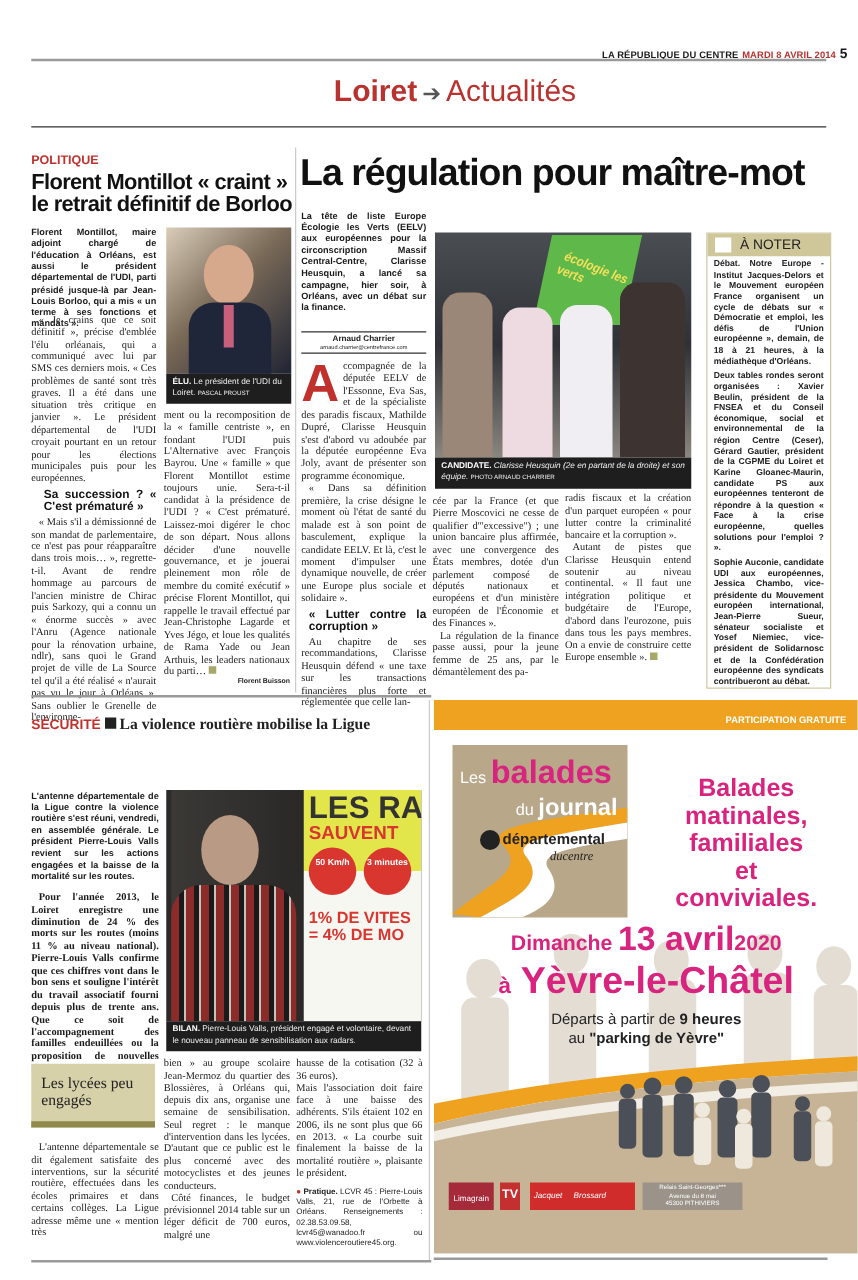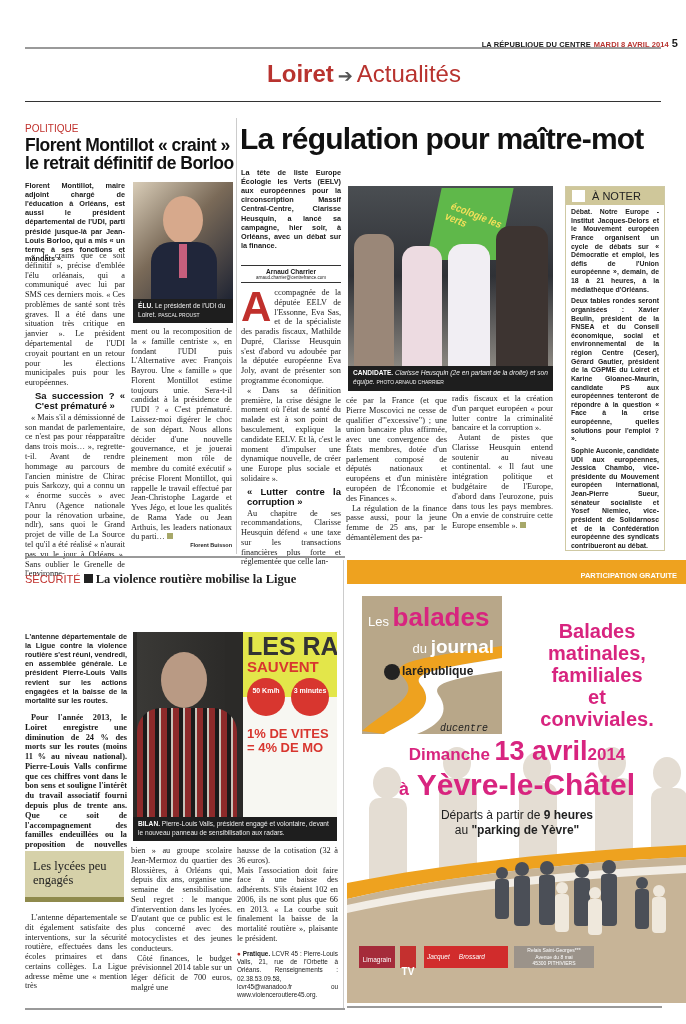--- a/index.html
+++ b/index.html
@@ -16,7 +16,7 @@
   .section-title b { font-weight: bold; margin-left: 42px; }
   .section-title .arrow { color: #555; font-size: 18px; margin: 0 4px; }
   .section-title .sub { font-weight: normal; }
-  .rubric { font-family: "Liberation Sans", sans-serif; font-weight: normal; color: #c0302c; font-size: 10px; }
+  .rubric { font-family: "Liberation Sans", sans-serif; font-weight: bold; color: #c0302c; font-size: 10px; }
   .kicker { font-family: "Liberation Serif", serif; font-weight: bold; font-size: 12.5px; color: #222; }
   .sq { display: inline-block; width: 9px; height: 9px; background: #222; margin: 0 3px; vertical-align: 0px; }
   .headline { font-family: "Liberation Sans", sans-serif; font-weight: bold; color: #111; line-height: 1.05; letter-spacing: -0.5px; }

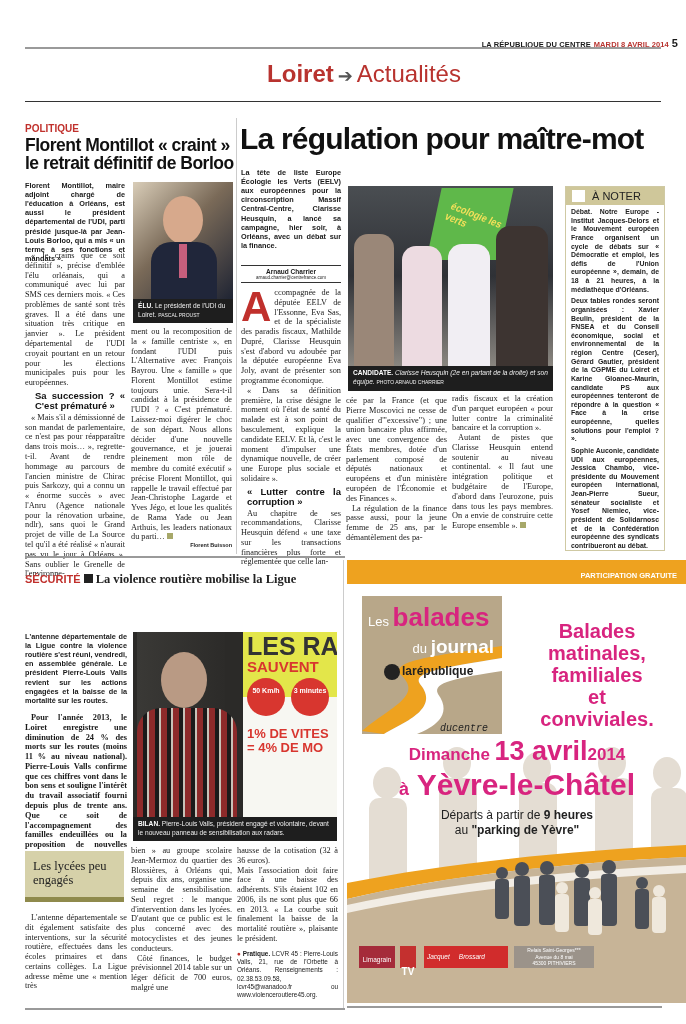--- a/index.html
+++ b/index.html
@@ -195,7 +195,7 @@
     <div class="sans" style="position:absolute; left:6px; top:6px; font-size:13px; color:#fff;"><span>Les</span> <b class="pink" style="font-size:26px;">balades</b></div>
     <div class="sans" style="position:absolute; right:8px; top:40px; font-size:13px; color:#fff;"><span>du</span> <b style="font-size:19px;">journal</b></div>
     <div style="position:absolute; left:22px; top:68px; width:16px; height:16px; border-radius:50%; background:#222;"></div>
-    <div class="sans" style="position:absolute; left:40px; top:68px; font-size:12px; font-weight:bold; color:#222;">larépublique</div>
+    <div class="sans" style="position:absolute; left:40px; top:68px; font-size:12px; font-weight:bold; color:#222;">départemental</div>
     <div class="serif" style="position:absolute; left:78px; top:84px; font-size:10px; font-style:italic; color:#222;">ducentre</div>
   </div>
   <div class="ad-slogan">

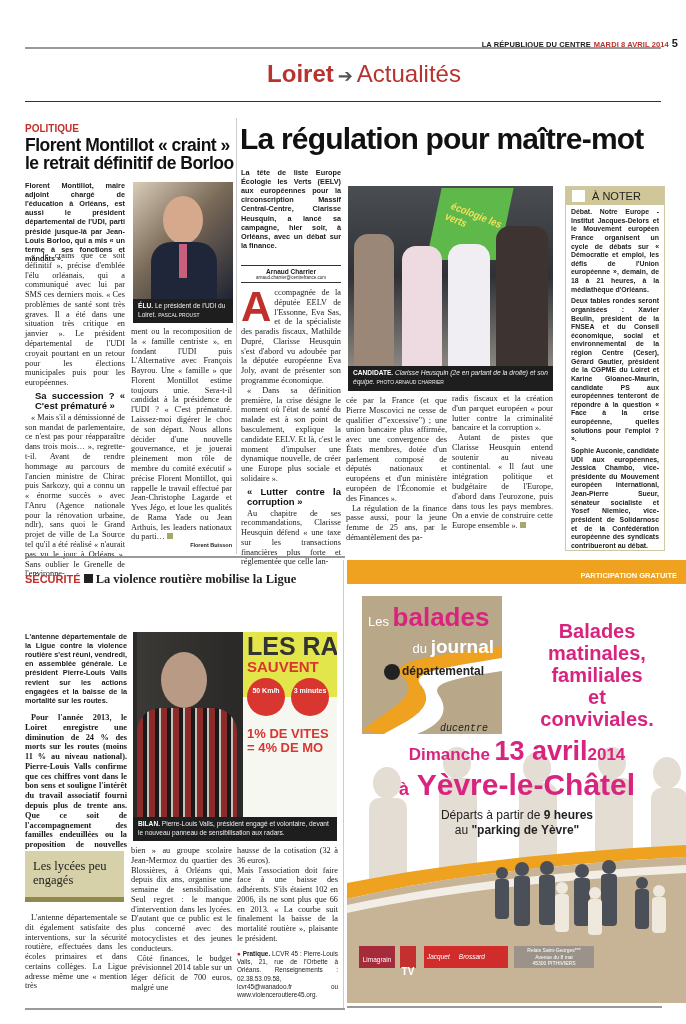--- a/index.html
+++ b/index.html
@@ -6,7 +6,7 @@
   body { width: 686px; height: 1024px; background: #fff; position: relative; overflow: hidden; font-family: "DejaVu Serif", serif; color: #1a1a1a; }
   .abs { position: absolute; }
   .sans { font-family: "Liberation Sans", sans-serif; }
-  .serif { font-family: Liberation Mono, monospace; margin-top: 43px; }
+  .serif { font-family: Liberation Serif, serif; }
   .rule { position: absolute; background: #9a9a9a; height: 2px; }
   .rule-dark { position: absolute; background: #333; height: 1px; }
   .masthead { top: 37px; right: 8px; font-family: "Liberation Sans", sans-serif; font-size: 7.5px; font-weight: bold; letter-spacing: 0.1px; }

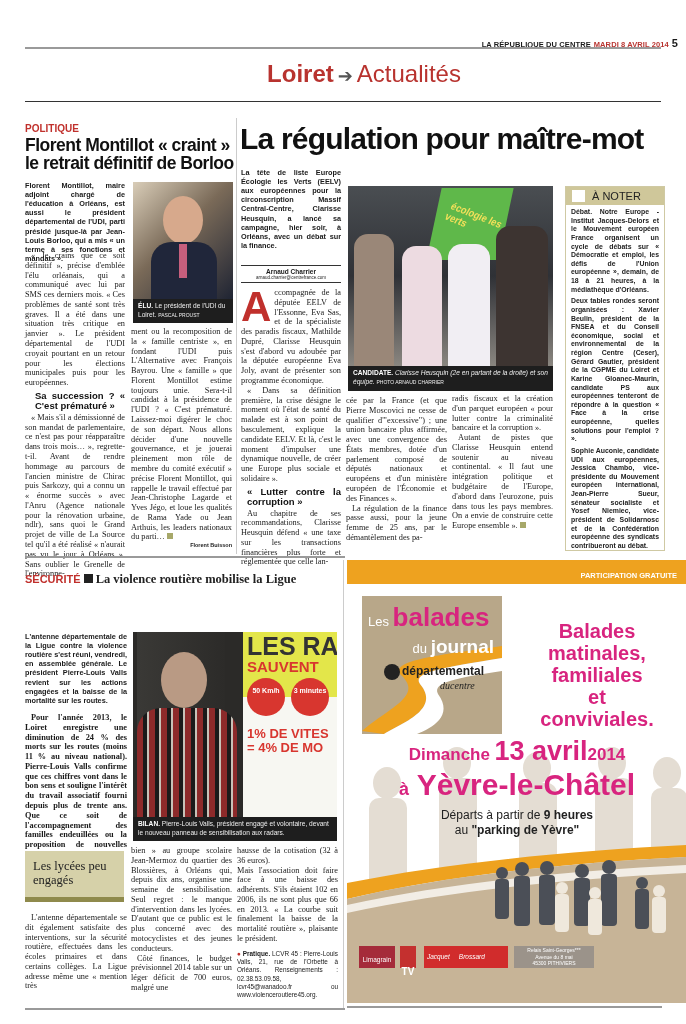--- a/index.html
+++ b/index.html
@@ -246,7 +246,7 @@
   </svg>
   <div class="ad-date">
     <span style="font-size:17px;">Dimanche</span>
-    <span style="font-size:27px;">13 avril</span><span style="font-size:17px;">2014</span>
+    <span style="font-size:27px;">13 avril</span><span style="font-size:17px;">2020</span>
   </div>
   <div class="ad-place">
     <span style="font-size:18px;">à</span>

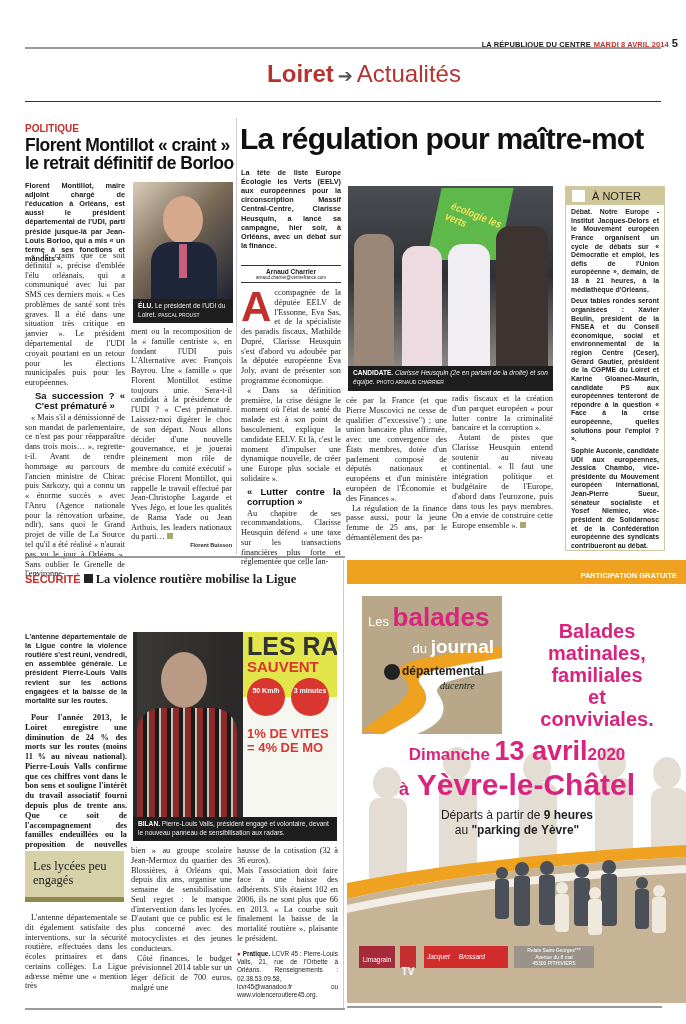--- a/index.html
+++ b/index.html
@@ -257,7 +257,7 @@
     <div><span>au</span> <b>"parking de Yèvre"</b></div>
   </div>
   <div class="sponsor" style="left:12px; width:36px; background:#a52b3a; padding-top:10px;">Limagrain</div>
-  <div class="sponsor" style="left:53px; width:16px; background:#c4302f; font-size:10px; font-weight:bold; padding-top:20px;">TV</div>
+  <div class="sponsor" style="left:53px; width:16px; background:#c4302f; font-size:10px; font-weight:bold; padding-top:4px;">TV</div>
   <div class="sponsor" style="left:77px; width:28px; background:#d12c2c; padding-top:7px; font-style:italic; text-align:left; padding-left:3px; width:84px;"><span>Jacquet</span>&nbsp;&nbsp;&nbsp;&nbsp;&nbsp;<span>Brossard</span></div>
   <div class="sponsor" style="left:167px; width:80px; background:#9b938a; font-size:5px; line-height:1.3; padding-top:1px;">
     <div>Relais Saint-Georges***</div>

